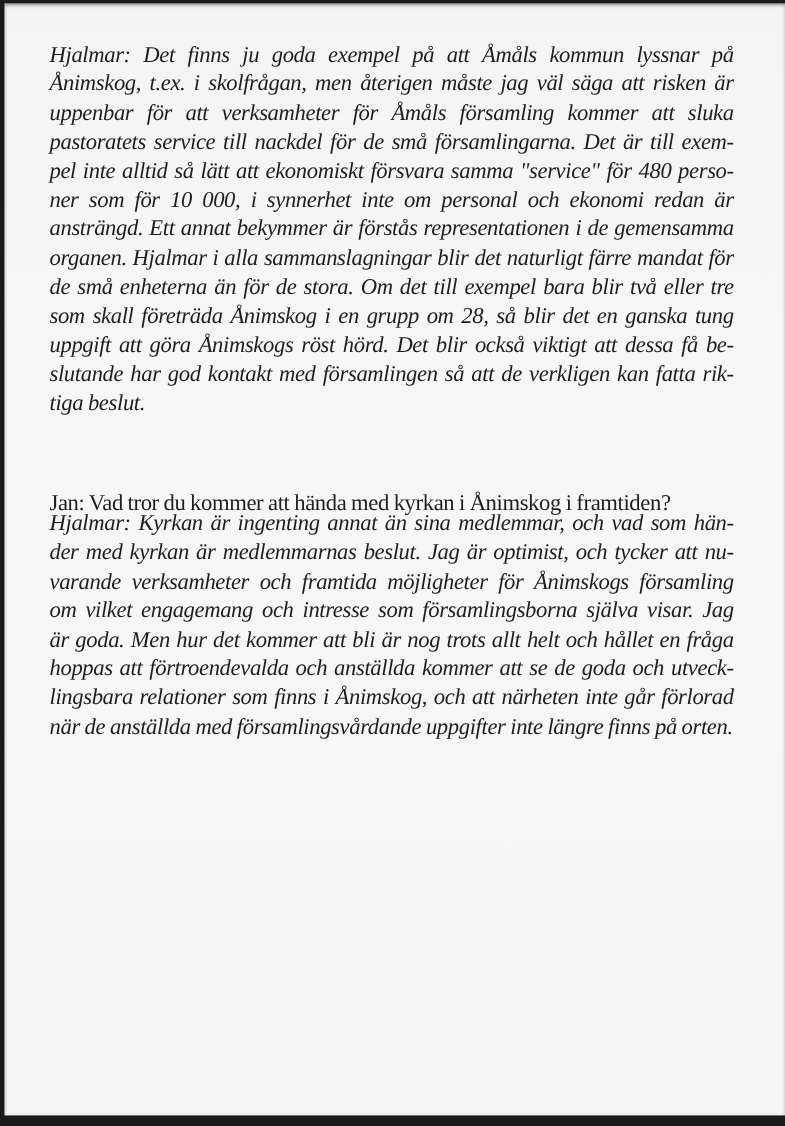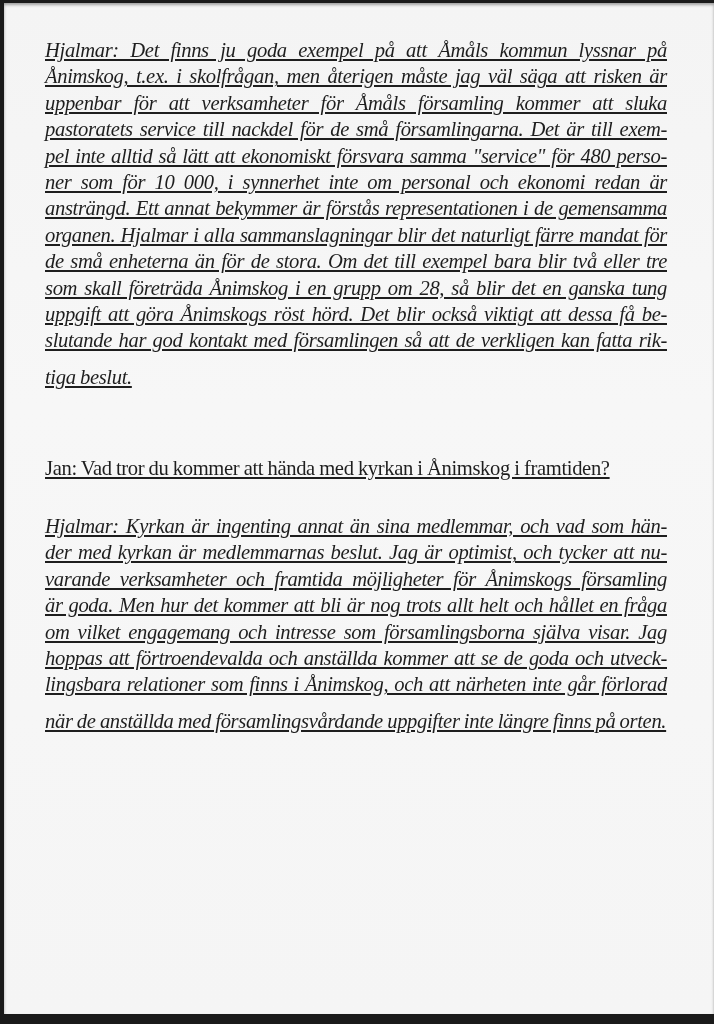--- a/index.html
+++ b/index.html
@@ -30,7 +30,7 @@
   .p1 { top: 34px; }
   .q { top: 442px; font-style: normal; }
   .p2 { top: 510px; }
-  .line { display: block; text-align: justify; text-align-last: justify; white-space: nowrap; text-decoration: underline; }
+  .line { display: block; text-align: justify; text-align-last: justify; white-space: nowrap; }
   .line.last { text-align-last: left; margin-top: 10px; }
 </style>
 </head>

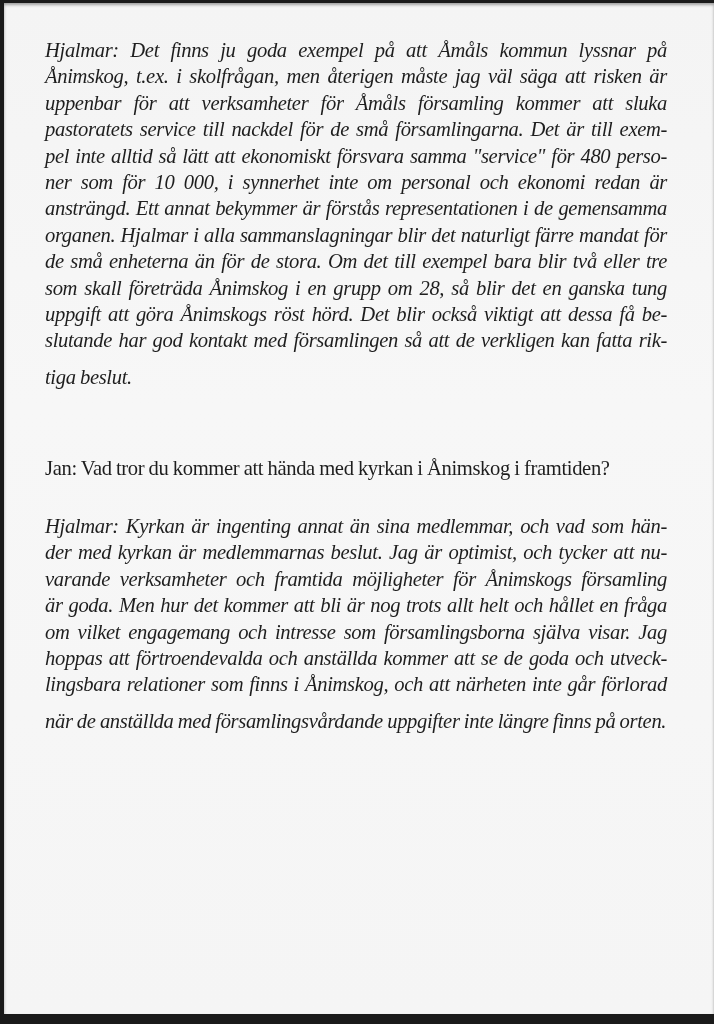--- a/index.html
+++ b/index.html
@@ -31,7 +31,7 @@
   .q { top: 442px; font-style: normal; }
   .p2 { top: 510px; }
   .line { display: block; text-align: justify; text-align-last: justify; white-space: nowrap; }
-  .line.last { text-align-last: left; margin-top: 10px; }
+  .line.last { text-align-last: left; }
 </style>
 </head>
 <body>

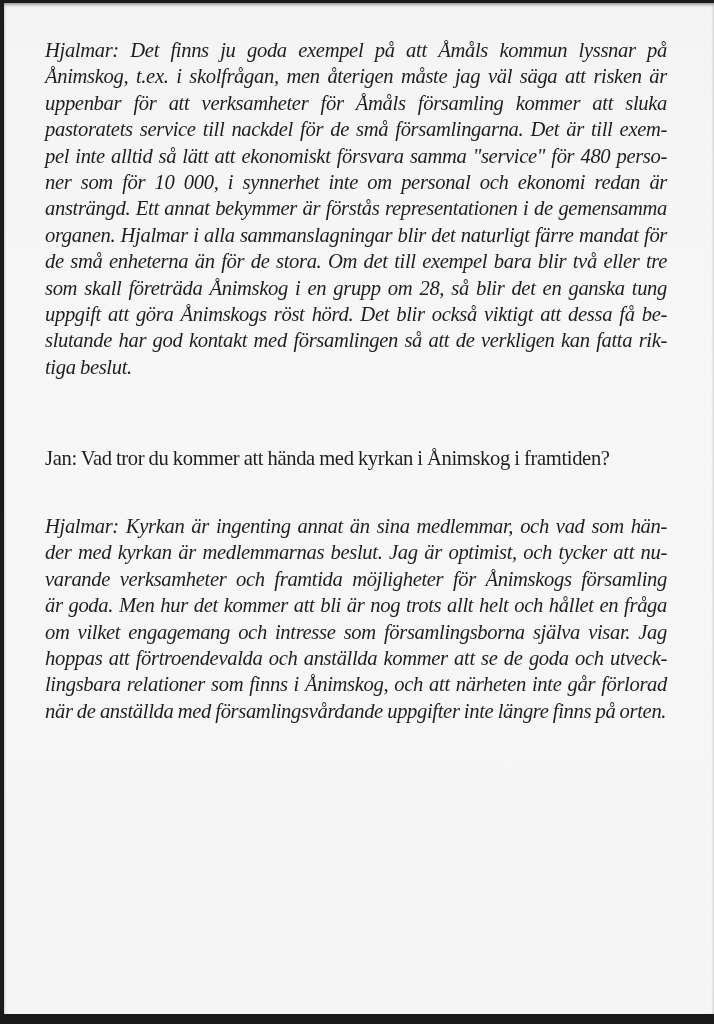--- a/index.html
+++ b/index.html
@@ -29,7 +29,7 @@
   .italic { font-style: italic; }
   .p1 { top: 34px; }
   .q { top: 442px; font-style: normal; }
-  .p2 { top: 510px; }
+  .p2 { top: 460px; }
   .line { display: block; text-align: justify; text-align-last: justify; white-space: nowrap; }
   .line.last { text-align-last: left; }
 </style>

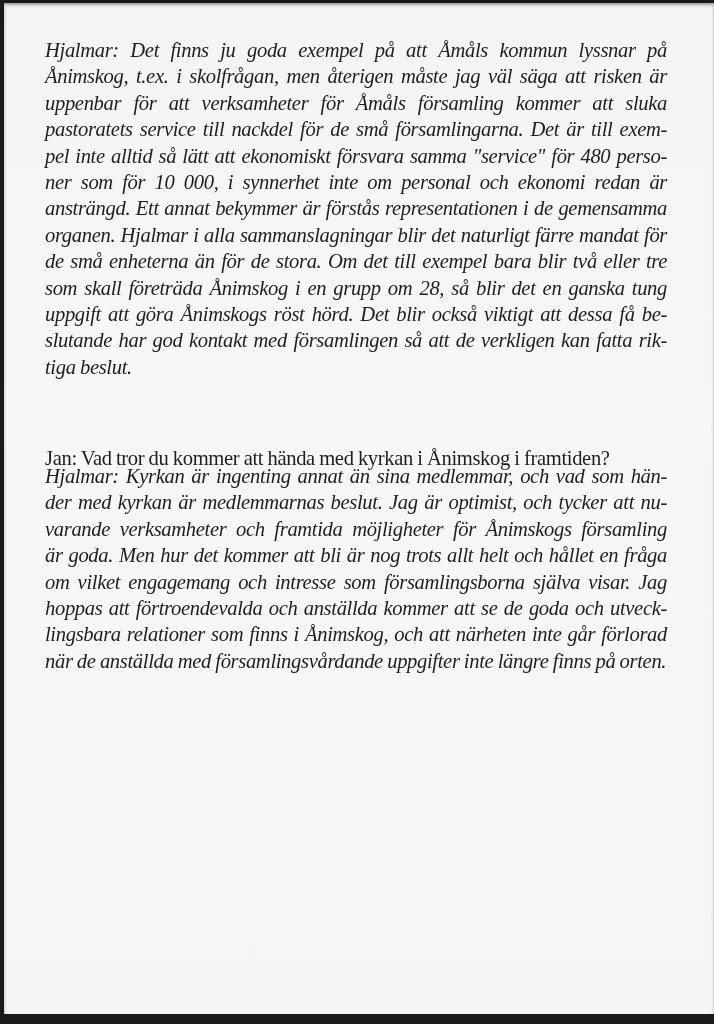--- a/index.html
+++ b/index.html
@@ -62,8 +62,8 @@
     <span class="line">Hjalmar: Kyrkan är ingenting annat än sina medlemmar, och vad som hän-</span>
     <span class="line">der med kyrkan är medlemmarnas beslut. Jag är optimist, och tycker att nu-</span>
     <span class="line">varande verksamheter och framtida möjligheter för Ånimskogs församling</span>
+    <span class="line">om vilket engagemang och intresse som församlingsborna själva visar. Jag</span>
     <span class="line">är goda. Men hur det kommer att bli är nog trots allt helt och hållet en fråga</span>
-    <span class="line">om vilket engagemang och intresse som församlingsborna själva visar. Jag</span>
     <span class="line">hoppas att förtroendevalda och anställda kommer att se de goda och utveck-</span>
     <span class="line">lingsbara relationer som finns i Ånimskog, och att närheten inte går förlorad</span>
     <span class="line last">när de anställda med församlingsvårdande uppgifter inte längre finns på orten.</span>

